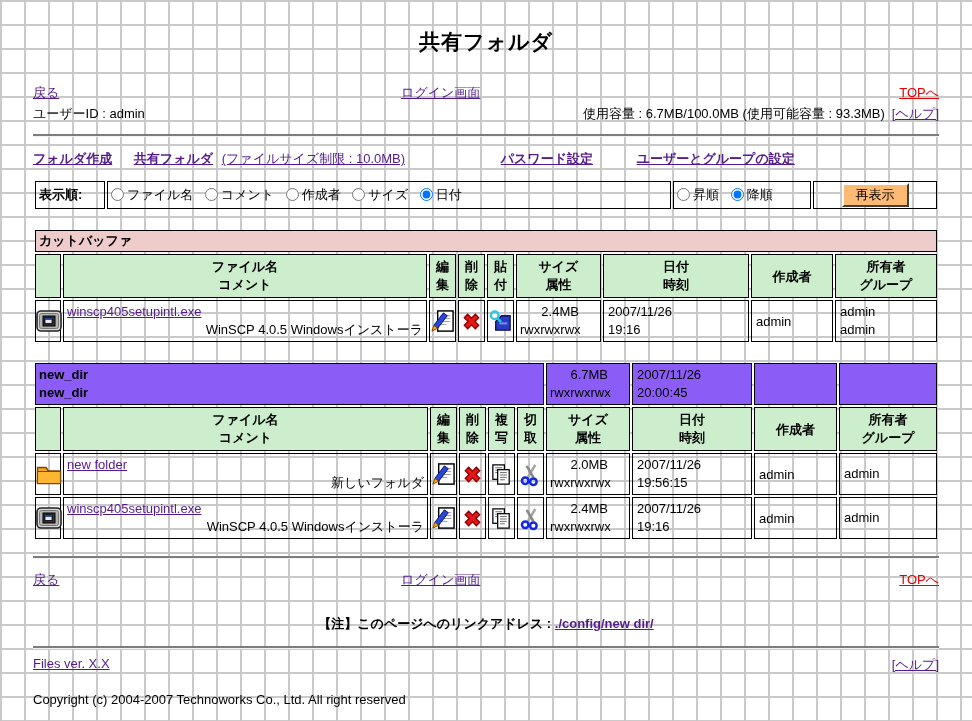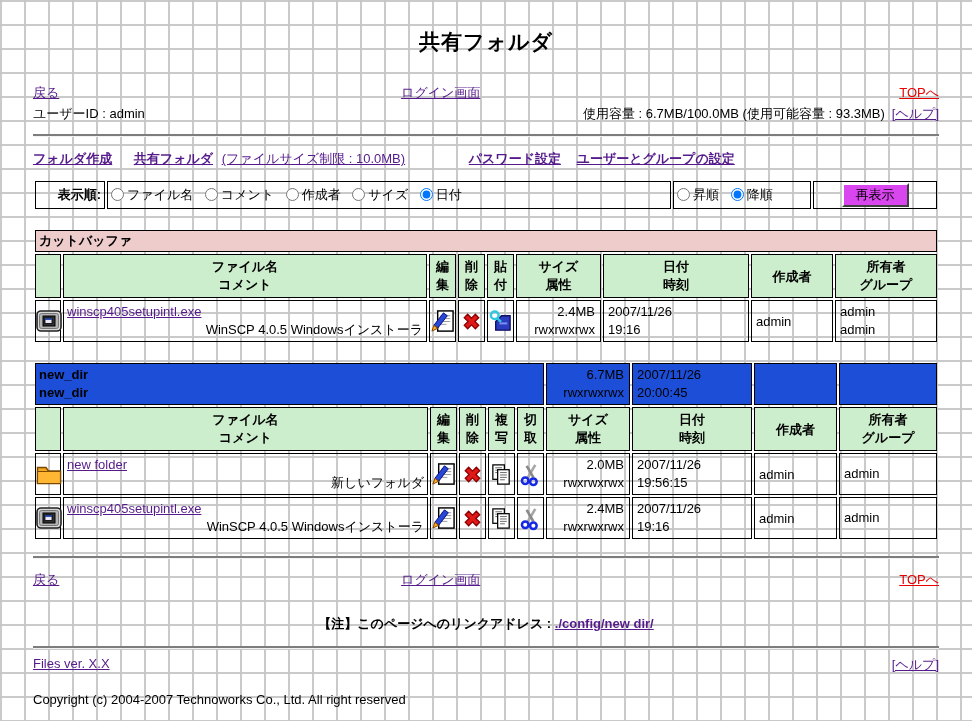--- a/index.html
+++ b/index.html
@@ -40,7 +40,7 @@
   .menu { margin-top:13px; height:20px; white-space:nowrap; }
   .menu .m2 { margin-left:18px; }
   .menu .m3 { margin-left:5px; }
-  .menu .m4 { margin-left:60px; }
+  .menu .m4 { margin-left:92px; }
   .menu .m5 { margin-left:12px; }
 
   table { border-collapse:separate; border-spacing:2px; width:100%; table-layout:fixed; }

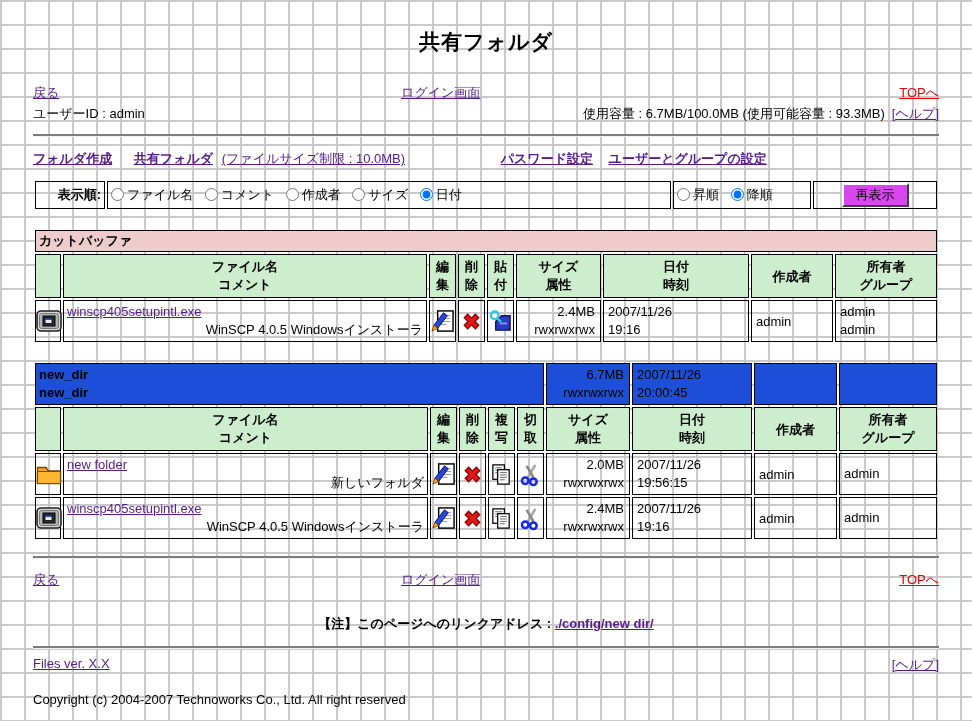--- a/index.html
+++ b/index.html
@@ -41,7 +41,7 @@
   .menu .m2 { margin-left:18px; }
   .menu .m3 { margin-left:5px; }
   .menu .m4 { margin-left:92px; }
-  .menu .m5 { margin-left:12px; }
+  .menu .m5 { margin-left:40px; }
 
   table { border-collapse:separate; border-spacing:2px; width:100%; table-layout:fixed; }
   td { border:1px solid #000; padding:1px 3px; vertical-align:middle; }

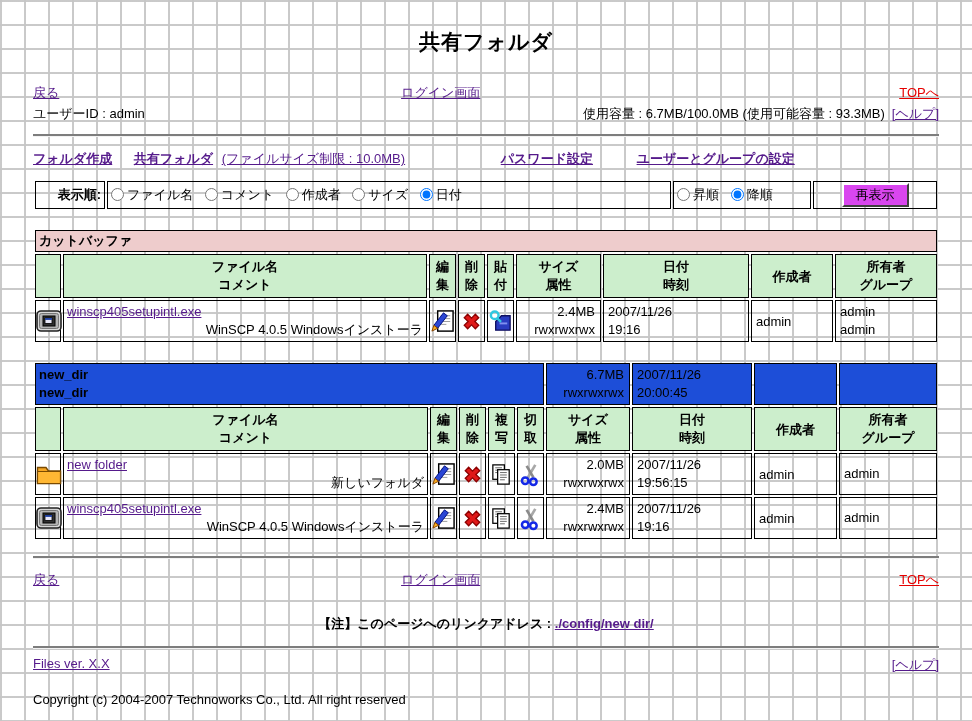--- a/index.html
+++ b/index.html
@@ -48,7 +48,7 @@
 
   .sort-table { margin-top:9px; }
   .sort-table td { height:24px; }
-  .sort-label { width:70px; font-weight:bold;text-align:right; }
+  .sort-label { width:70px; font-weight:bold; }
   .sort-orders { width:138px; }
   .sort-btncell { width:124px; text-align:center; }
   .sort-table label { margin-right:8px; white-space:nowrap; }

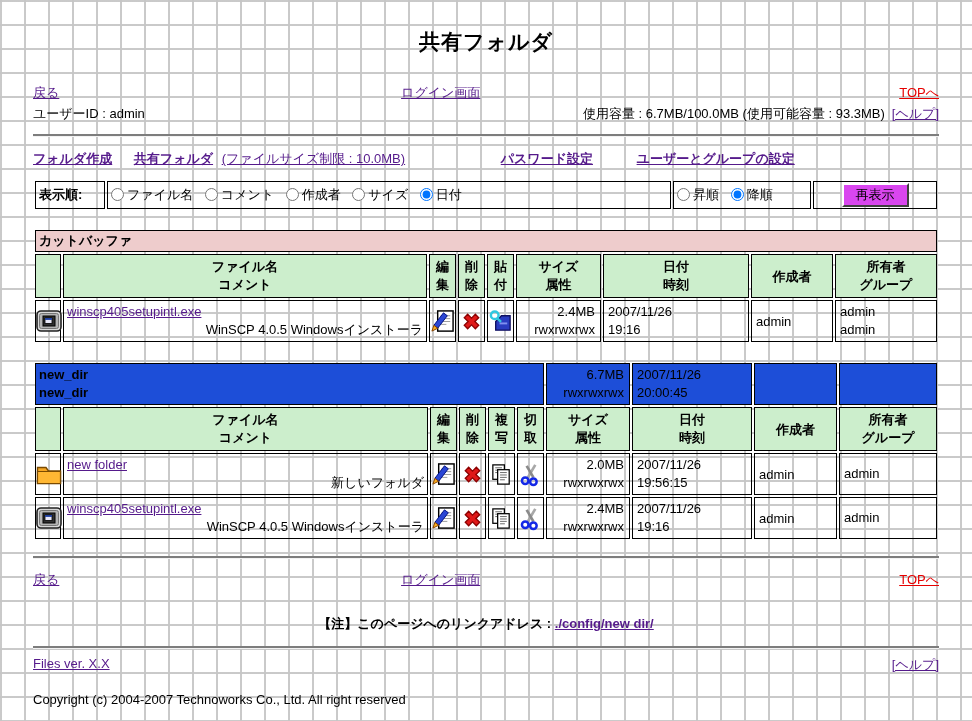--- a/index.html
+++ b/index.html
@@ -55,7 +55,7 @@
   .sort-table input { vertical-align:-2px; margin:0 3px 0 0; }
   .win-btn {
     font-family:inherit; font-size:13px; padding:1px 12px;
-    background:#d946ef; border:2px solid; border-color:#ffffff #404040 #404040 #ffffff;
+    background:#fdba74; border:2px solid; border-color:#ffffff #404040 #404040 #ffffff;
   }
 
   .ftable { margin-top:17px; }

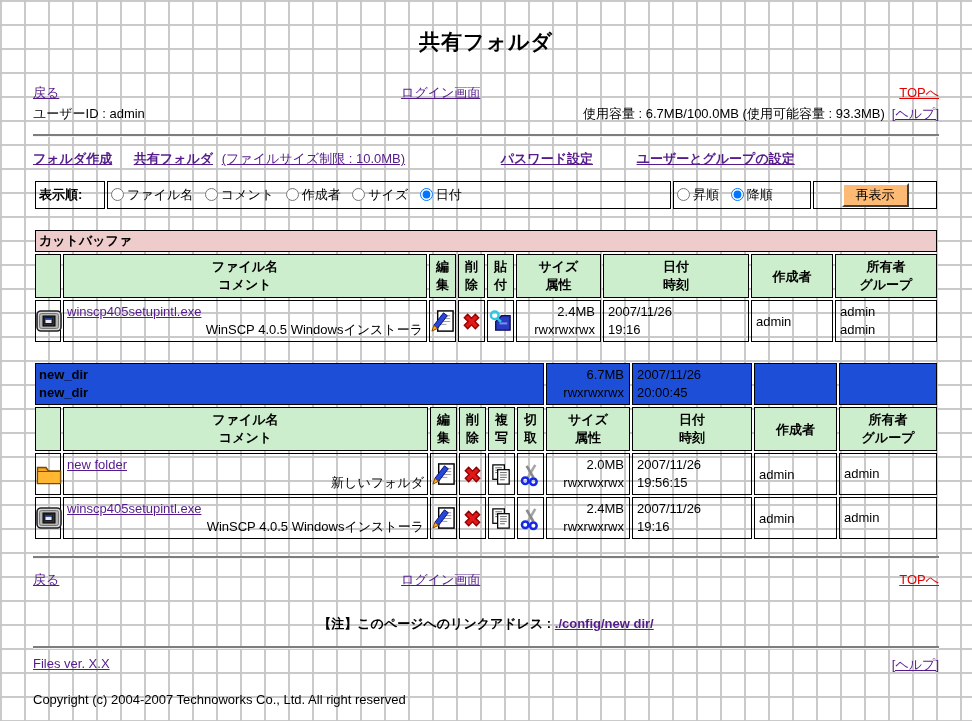--- a/index.html
+++ b/index.html
@@ -67,7 +67,7 @@
   .ln { display:block; line-height:18px; }
   .ncell a { display:block; line-height:18px; }
   .ncell .cmt { display:block; line-height:18px;text-align:right; }
-  .scell { text-align:right; padding-right:5px; }
+  .scell { text-align:right; padding-right:21px; }
   .dcell, .ccell, .ocell { text-align:left; padding-left:4px; }
   .icell, .acell { text-align:center; padding:0; }
   .icon { vertical-align:middle; }

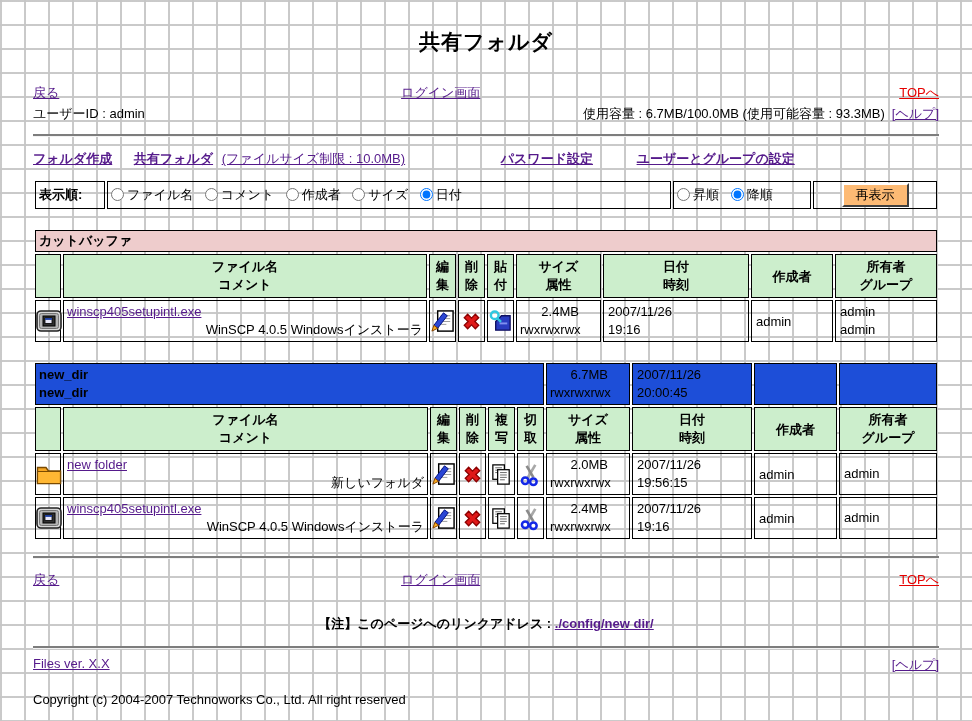--- a/index.html
+++ b/index.html
@@ -60,7 +60,7 @@
 
   .ftable { margin-top:17px; }
   .pink  { background:#eecccc; font-weight:bold; height:22px; }
-  .lav   { background:#1d4ed8; }
+  .lav   { background:#8b5cf6; }
   .ghead td { background:#cceecc; font-weight:bold; text-align:center; height:44px; line-height:17px; }
   .drow td { height:42px; }
   .lrow td { height:42px; }

